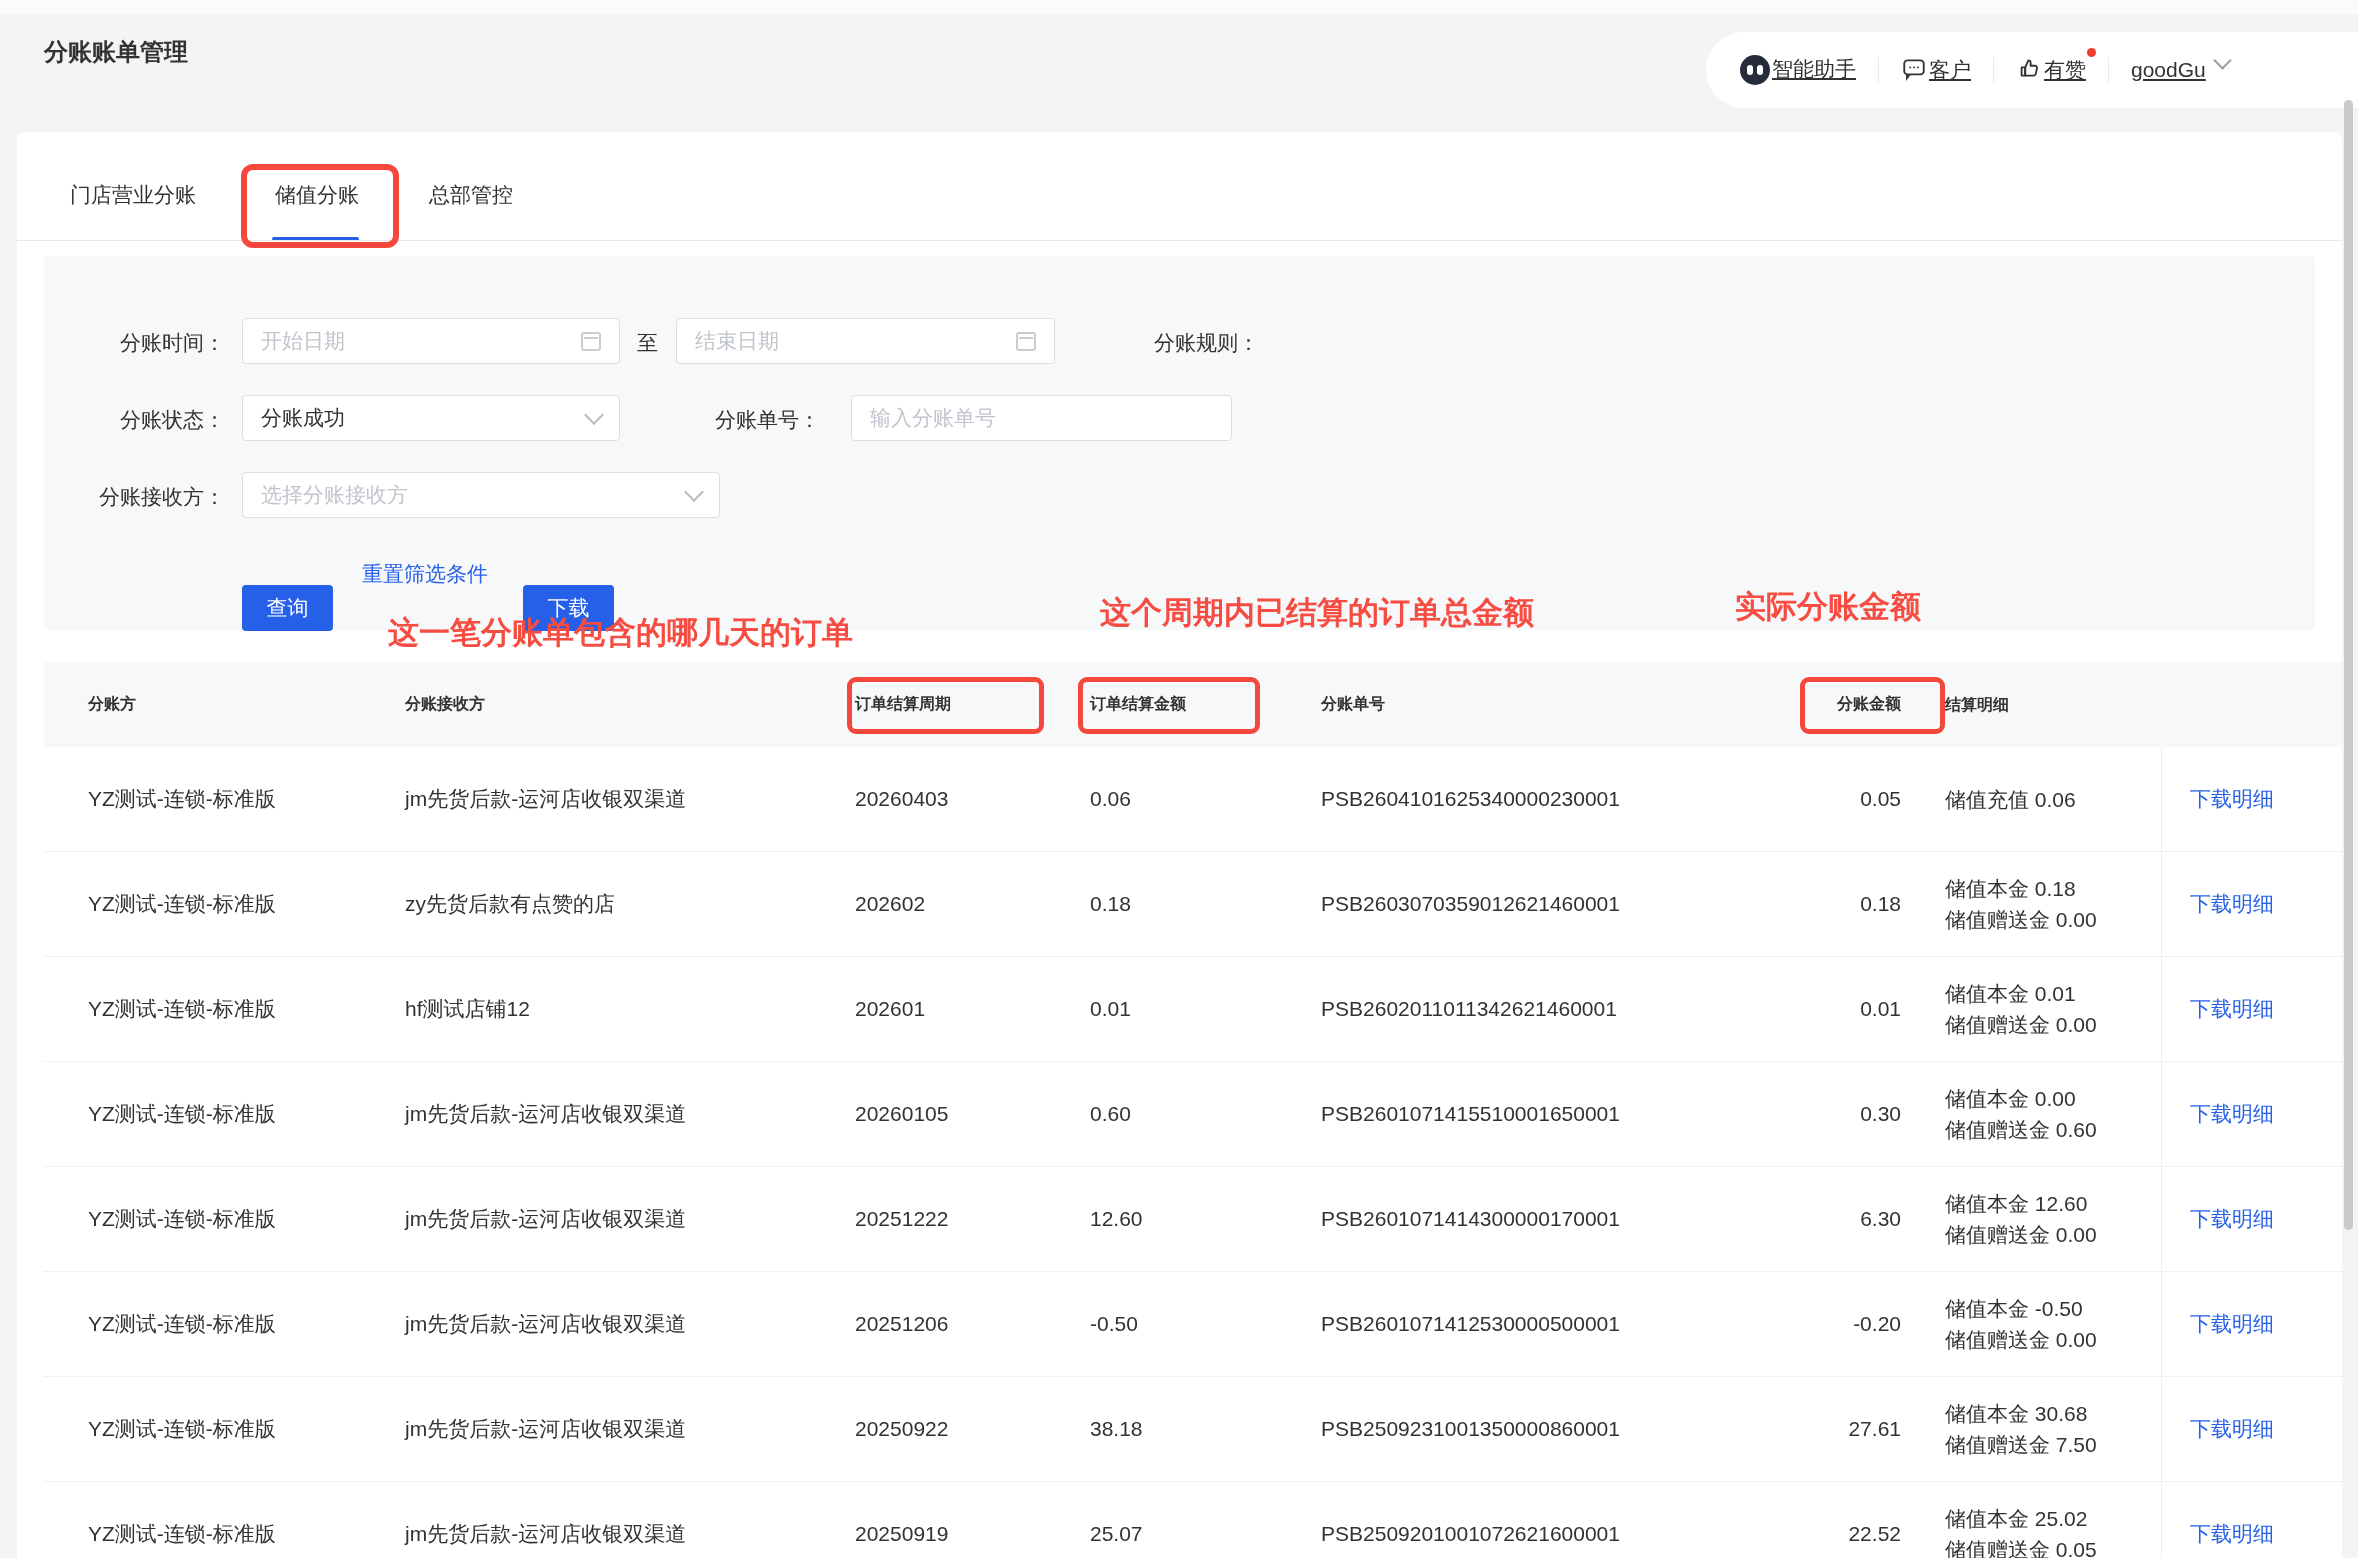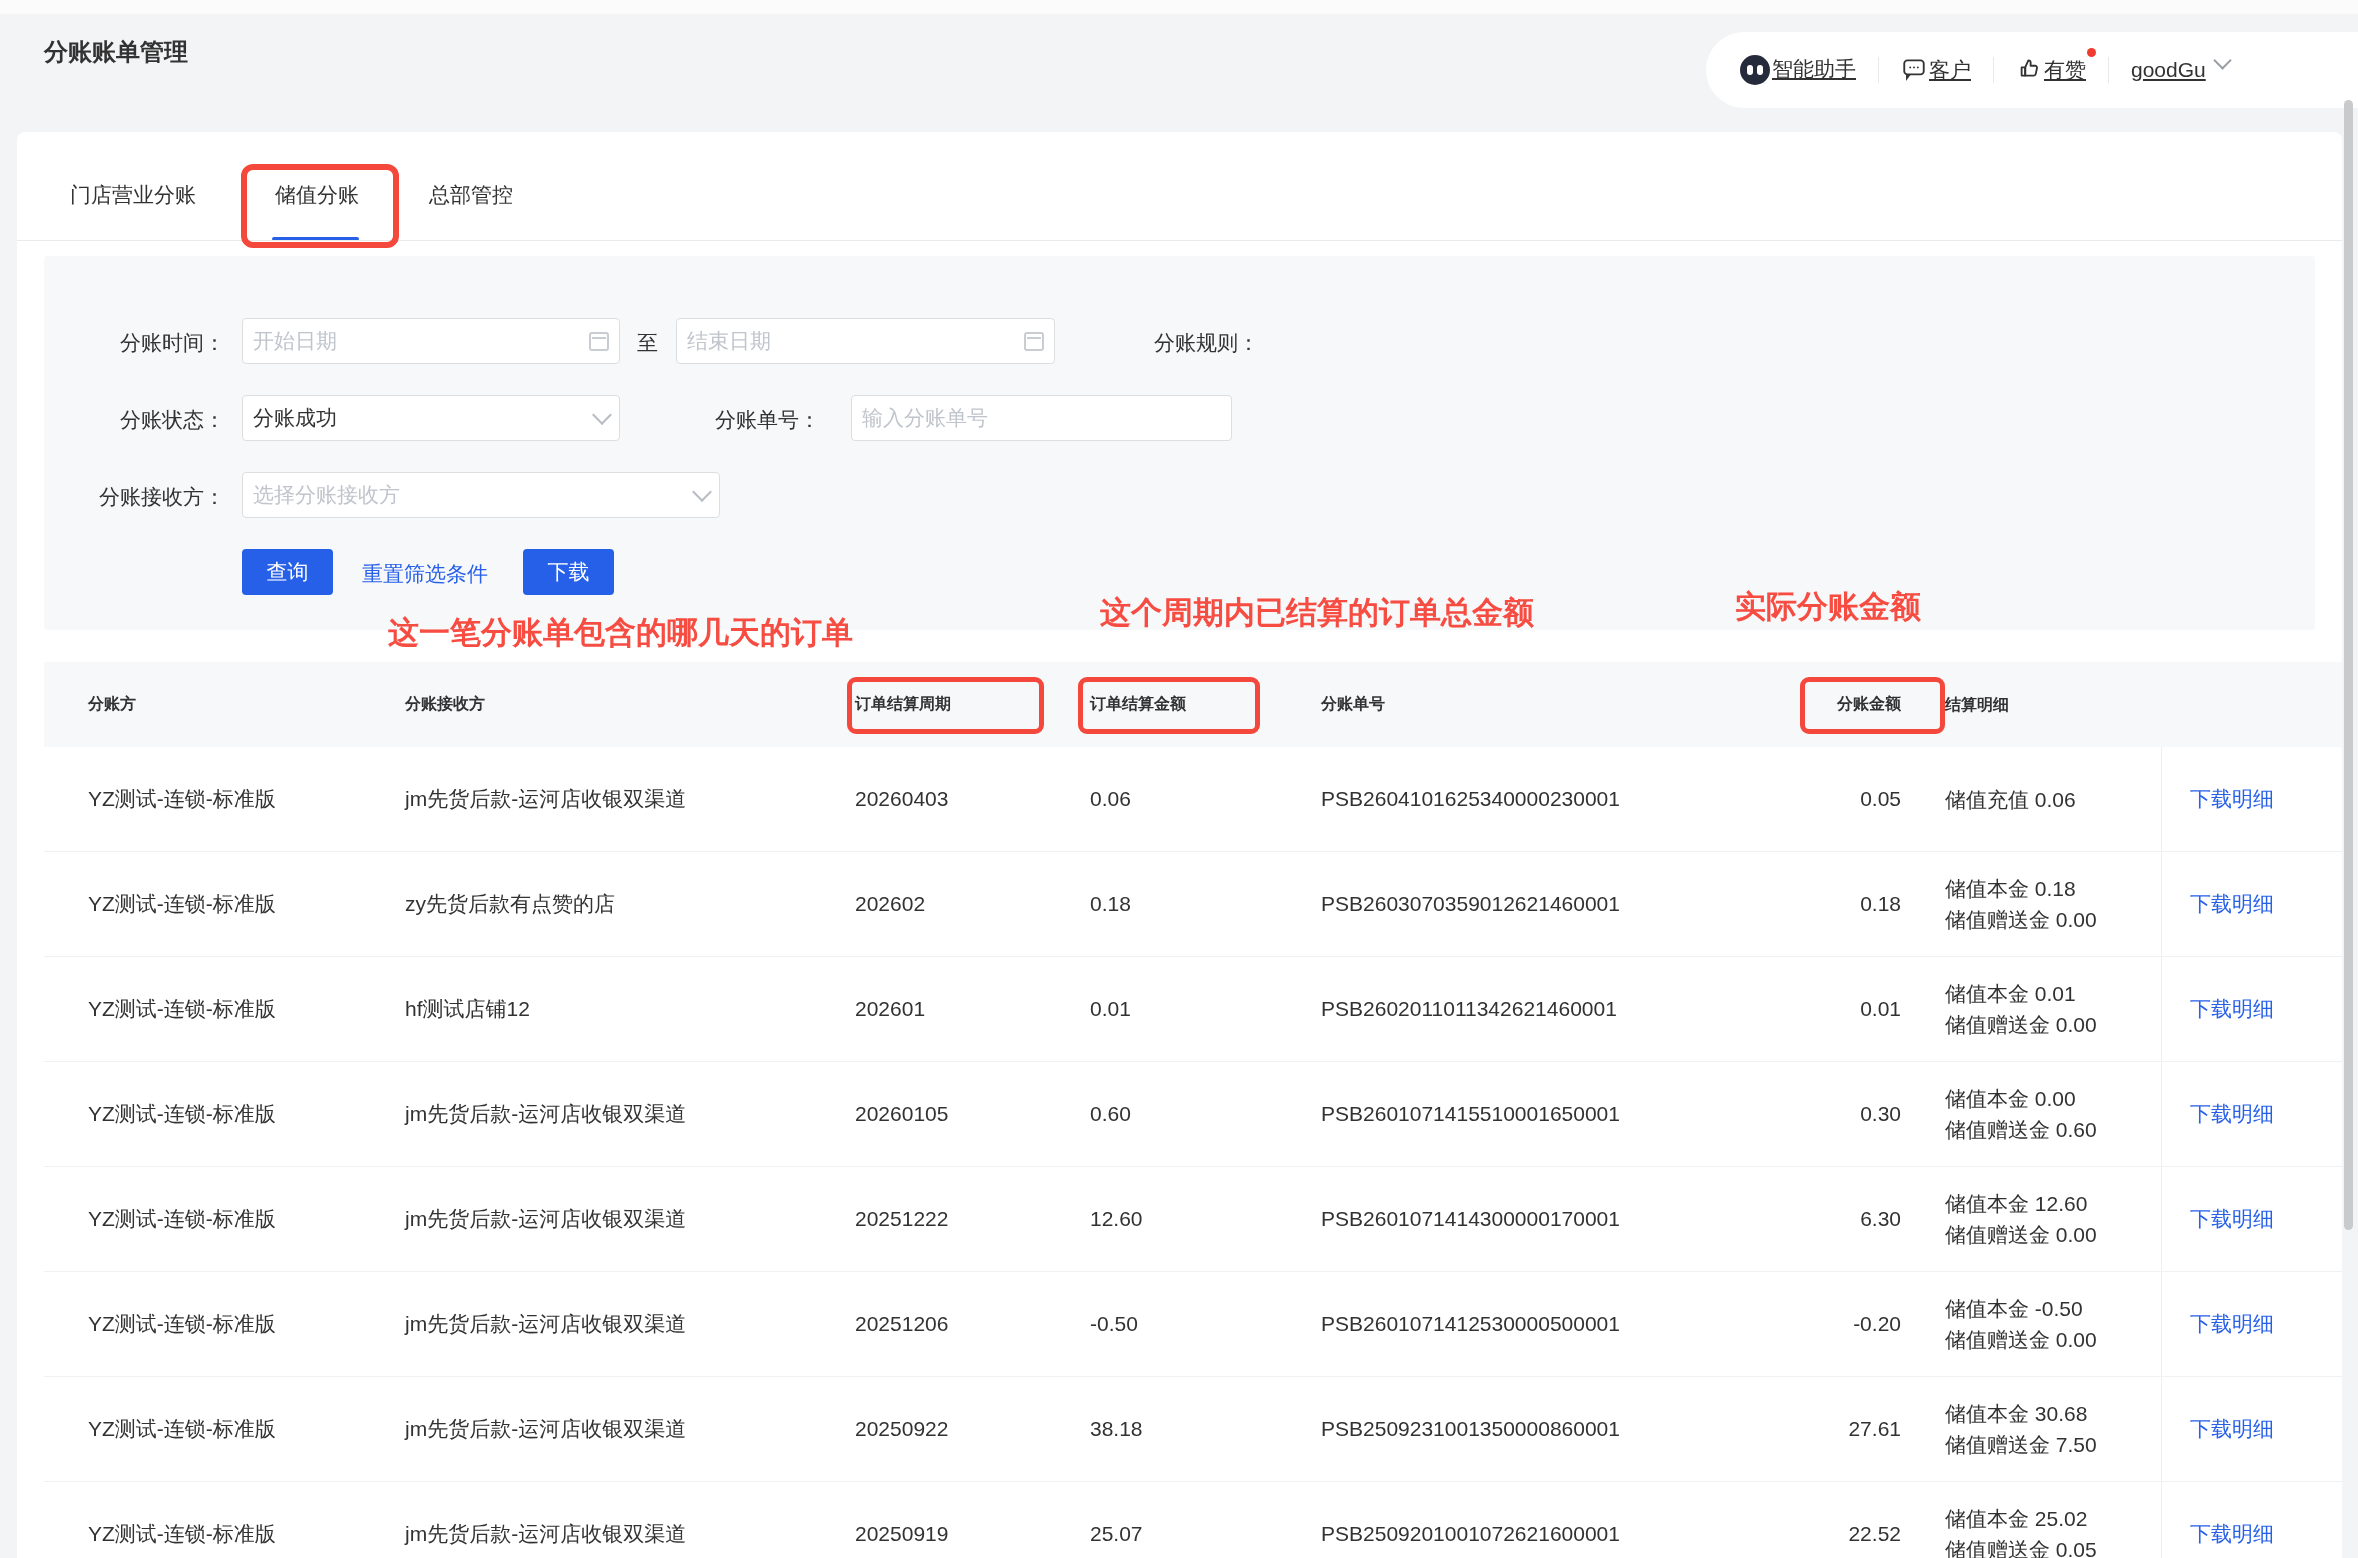--- a/index.html
+++ b/index.html
@@ -45,7 +45,7 @@
   .filter-panel{position:absolute;left:44px;top:256px;width:2271px;height:374px;background:var(--panel);border-radius:4px;}
   .flabel{position:absolute;font-size:21px;color:var(--text);}
   .finput{position:absolute;height:46px;box-sizing:border-box;background:#fff;border:1px solid var(--border);border-radius:4px;
-    font-size:21px;color:var(--text);padding:0 10px;display:flex;align-items:center;}
+    font-size:21px;color:var(--text);padding:0 18px;display:flex;align-items:center;}
   input.finput{outline:none;font-family:inherit;}
   input.finput::placeholder{color:var(--muted);}
   .sel-placeholder{color:var(--muted);flex:1;}

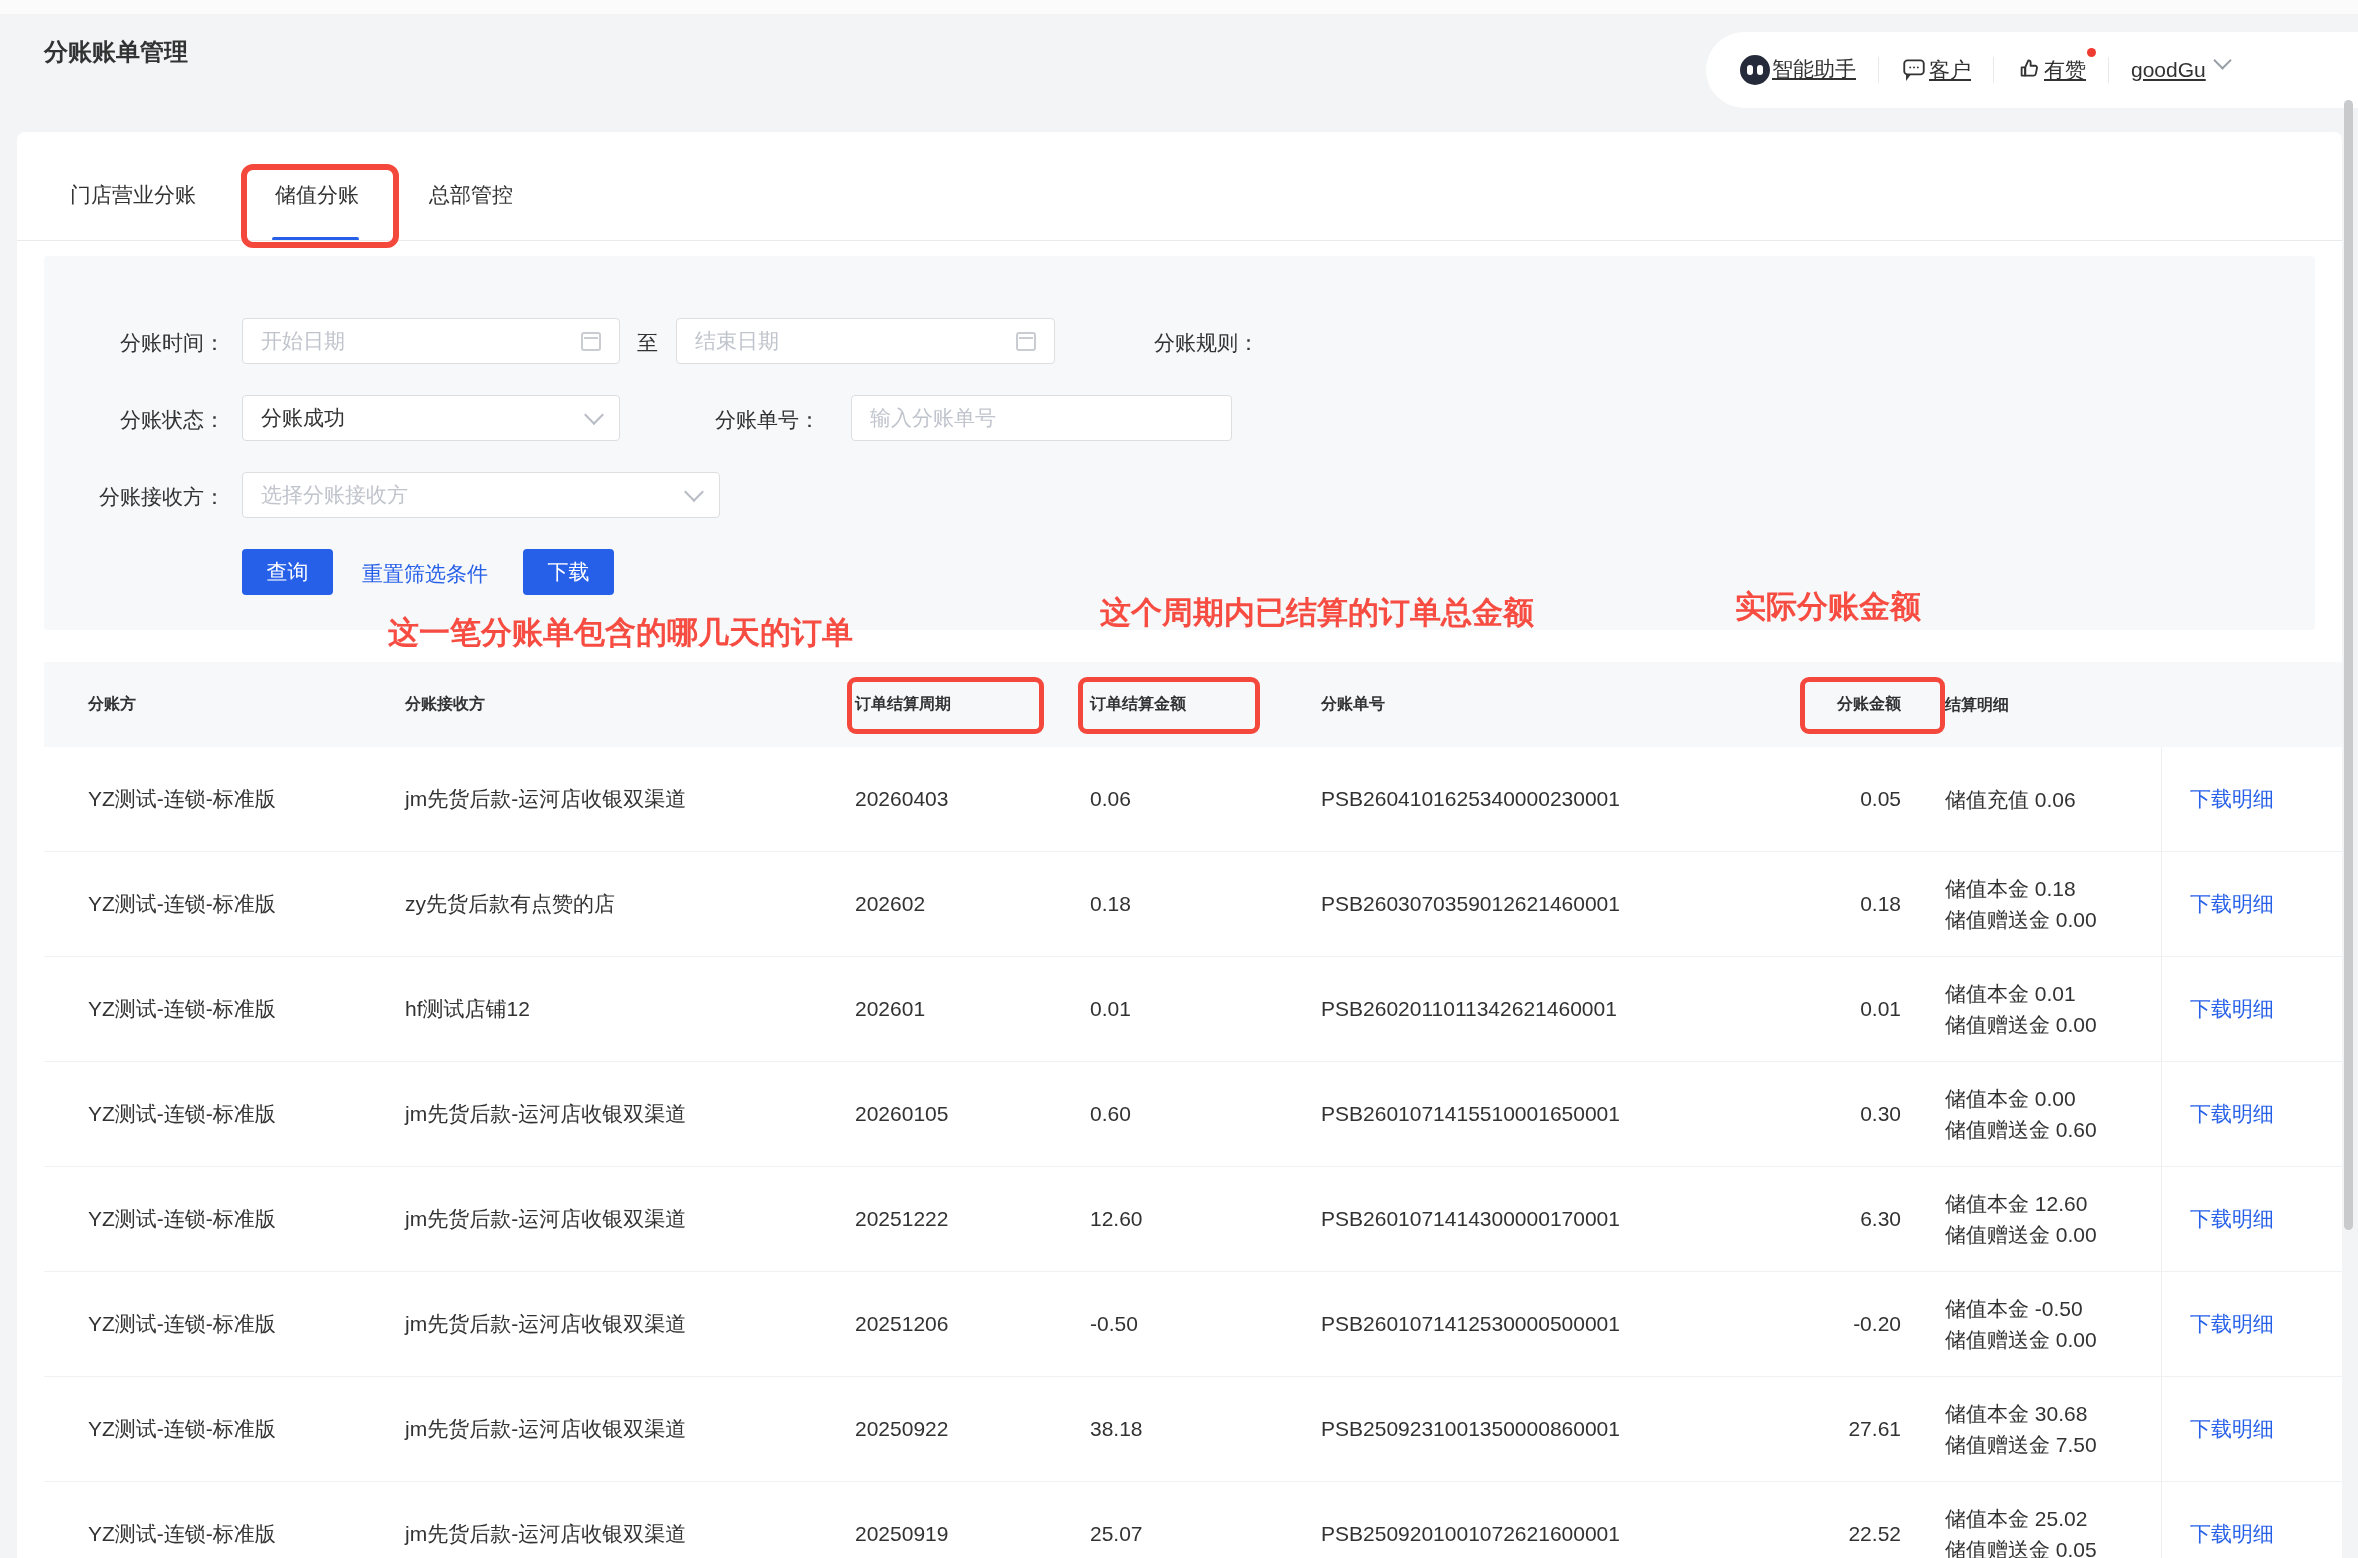--- a/index.html
+++ b/index.html
@@ -55,7 +55,7 @@
   .cal::before{content:'';position:absolute;left:1px;right:1px;top:3px;height:2px;background:#c9ccd0;}
   .date-wrap{justify-content:space-between;}
   .btn{position:absolute;height:46px;width:91px;background:var(--accent);color:#fff;font-size:21px;border:none;border-radius:4px;
-    display:flex;align-items:center;justify-content:center;cursor:pointer;font-family:inherit;}
+    display:flex;align-items:center;justify-content:center;cursor:pointer;font-family:inherit;margin-top:36px;}
   .linkbtn{position:absolute;font-size:21px;color:var(--accent);cursor:pointer;background:none;border:none;font-family:inherit;}
 
   

